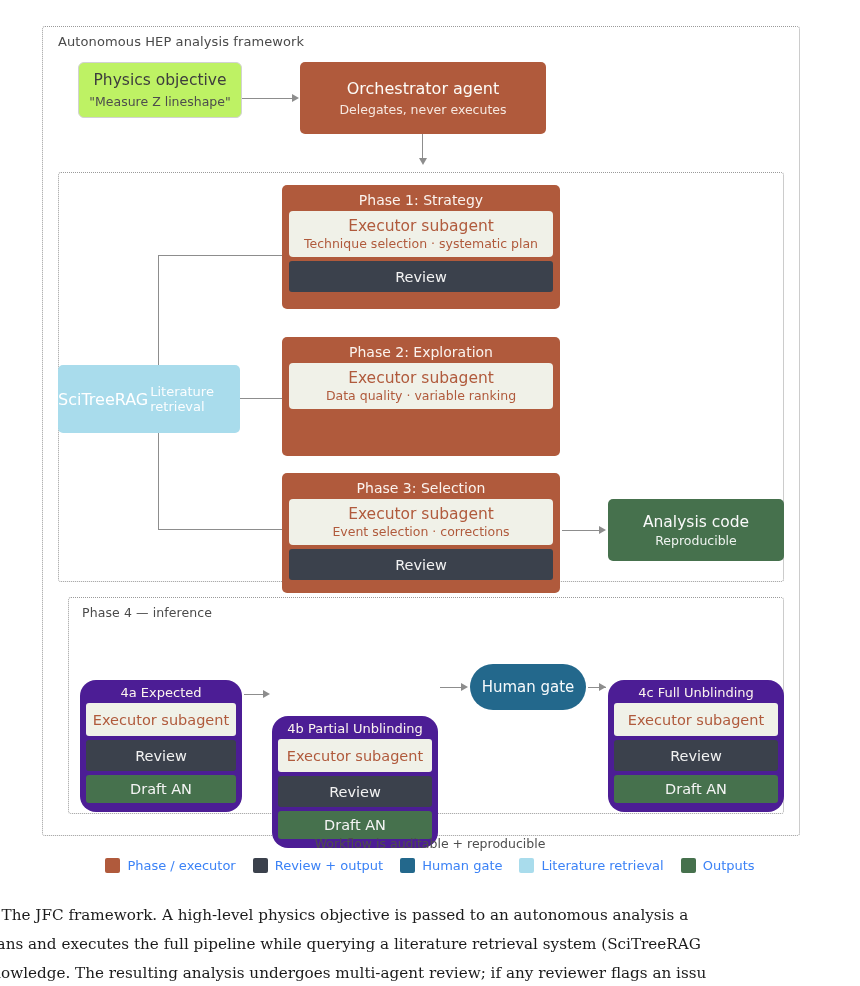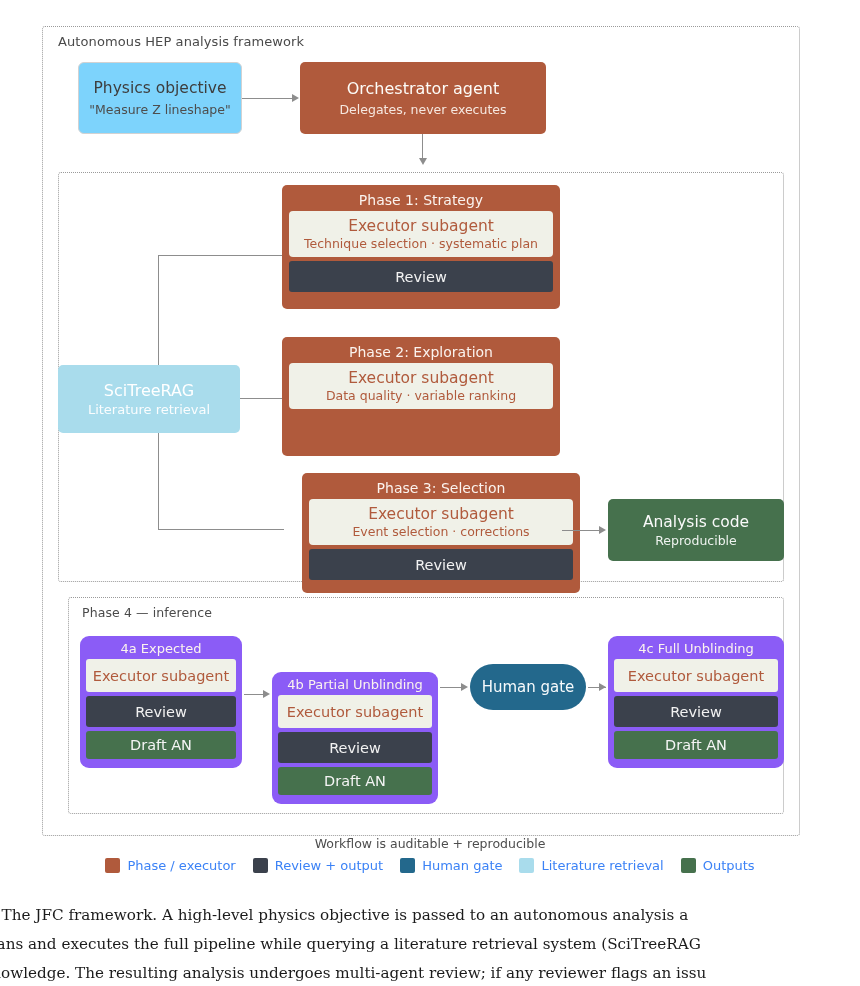--- a/index.html
+++ b/index.html
@@ -39,8 +39,8 @@
 
   
   .objective-card{
-    position:absolute;left:78px;top:62px;width:164px;height:72px;
-    background:#7dd3fc;border:1.1px solid #d2d2d2;border-radius:6px;
+    position:absolute;left:78px;top:62px;width:164px;height:56px;
+    background:#bef264;border:1.1px solid #d2d2d2;border-radius:6px;
     box-sizing:border-box;display:flex;flex-direction:column;
     align-items:center;justify-content:center;gap:5px;
   }

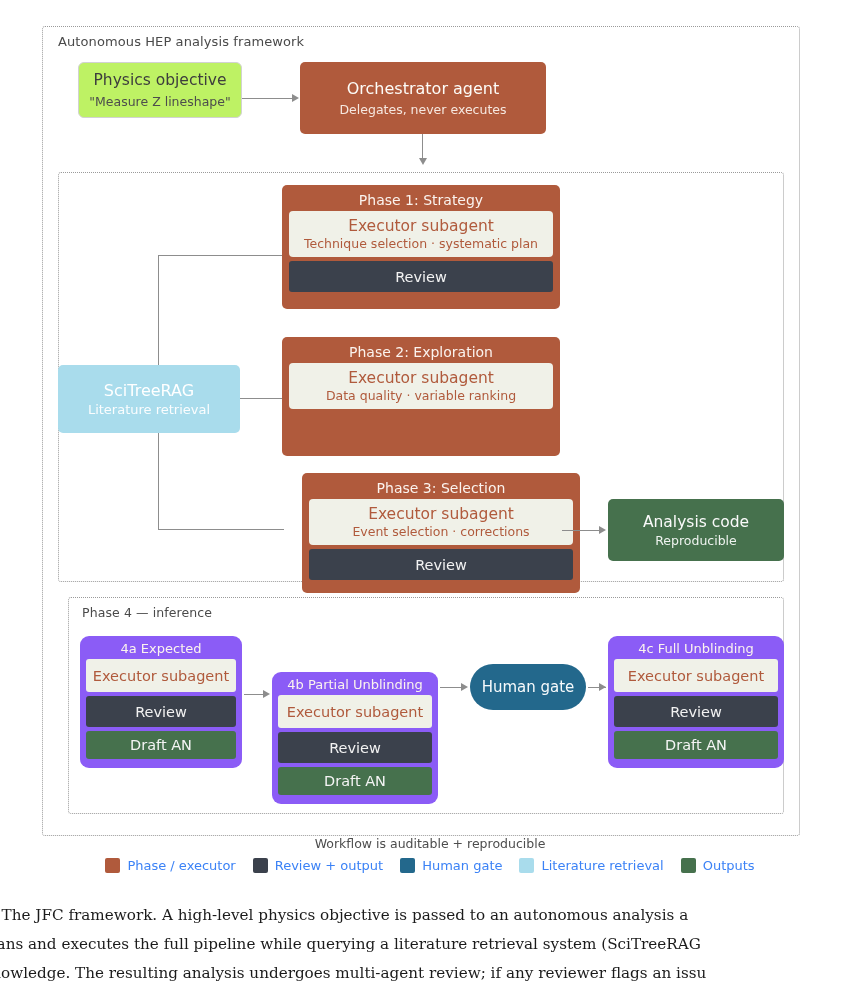--- a/index.html
+++ b/index.html
@@ -90,7 +90,7 @@
   .scitree{
     position:absolute;left:58px;top:365px;width:182px;height:68px;
     background:#a9dcec;border-radius:5px;
-    display:flex;flex-direction:column;align-items:center;justify-content:center;gap:2px;
+    display:flex;align-items:center;justify-content:center;gap:2px;
   }
   .scitree-title{font-size:16px;color:#ffffff;}
   .scitree-sub{font-size:13px;color:#fbfdfe;}

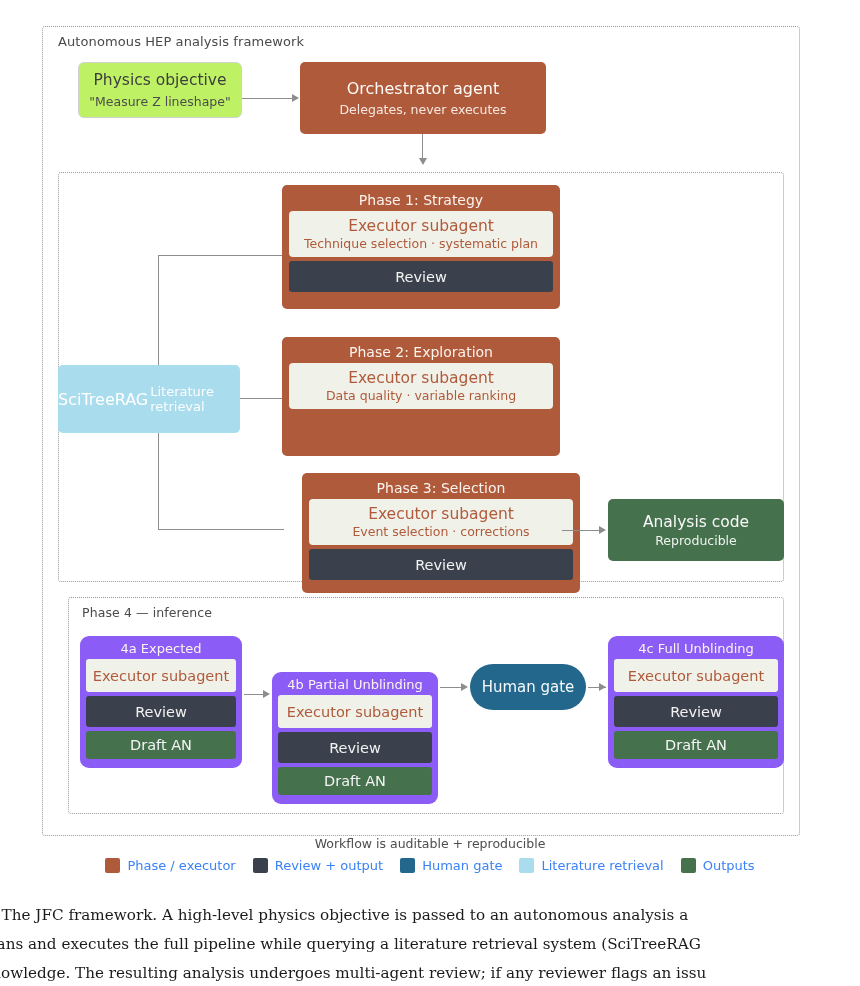--- a/index.html
+++ b/index.html
@@ -84,7 +84,7 @@
 
   #phase1{left:282px;top:185px;width:278px;height:124px;}
   #phase2{left:282px;top:337px;width:278px;height:119px;}
-  #phase3{left:282px;top:473px;width:278px;height:120px;margin-left:20px;}
+  #phase3{left:282px;top:473px;width:278px;height:120px;}
 
   
   .scitree{

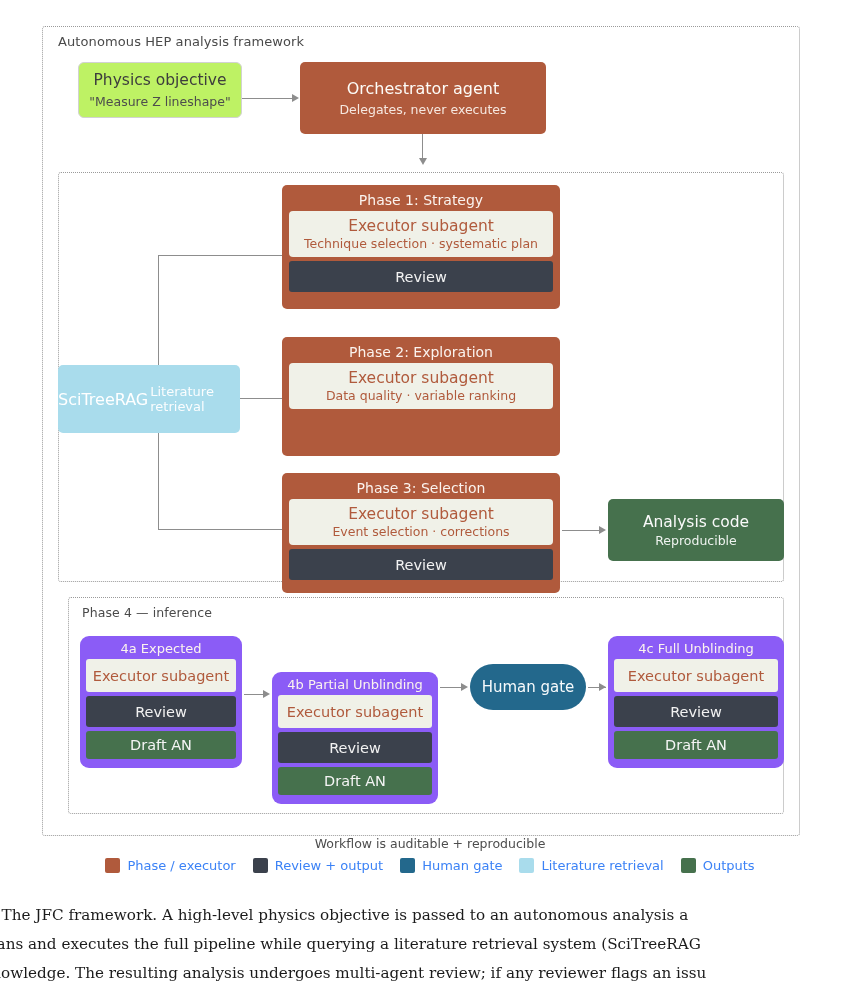--- a/index.html
+++ b/index.html
@@ -106,8 +106,8 @@
 
   
   .p4-card{
-    position:absolute;background:#8b5cf6;border-radius:9px;
-    box-sizing:border-box;padding:3px 6px 6px 6px;
+    position:absolute;background:#4c1d95;border-radius:16px;
+    box-sizing:border-box;padding:3px 6px 6px 6px;margin-top:44px;
   }
   .p4-head{text-align:center;color:#fbf3ee;font-size:13px;line-height:20px;height:20px;}
   .p4-exec{

